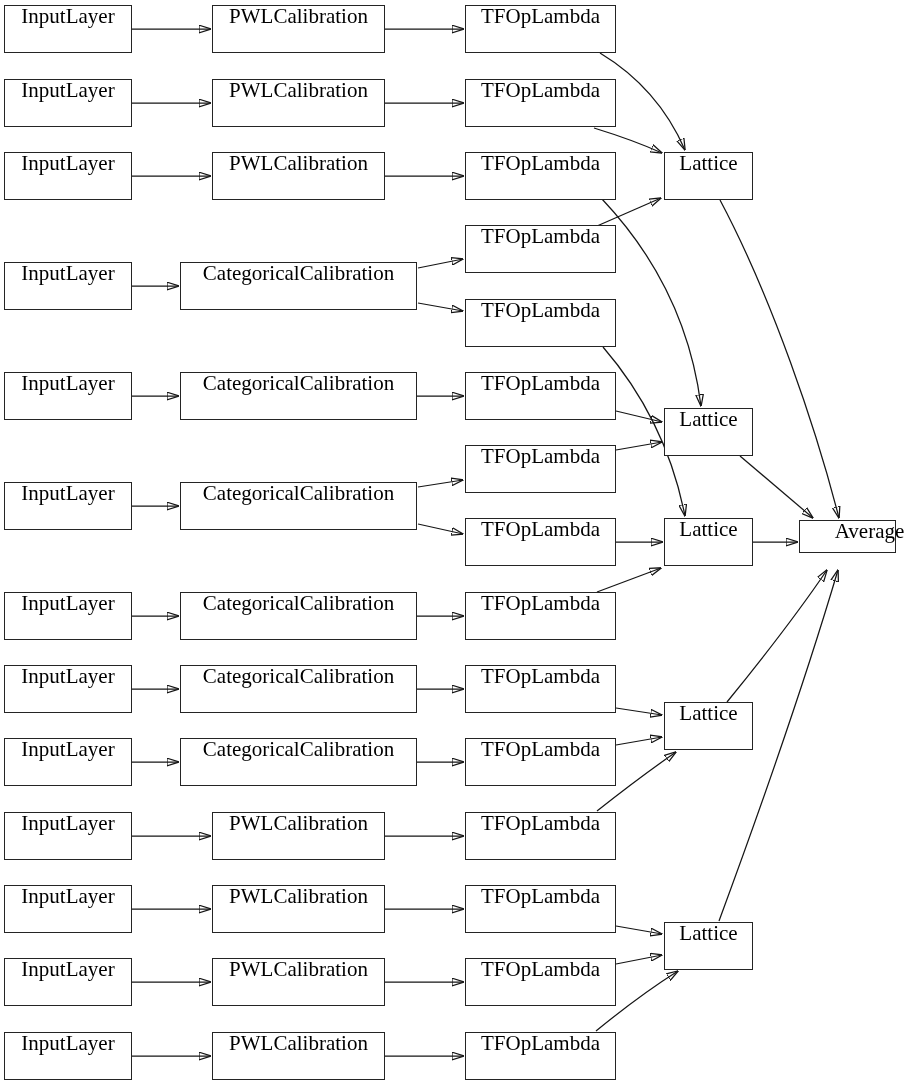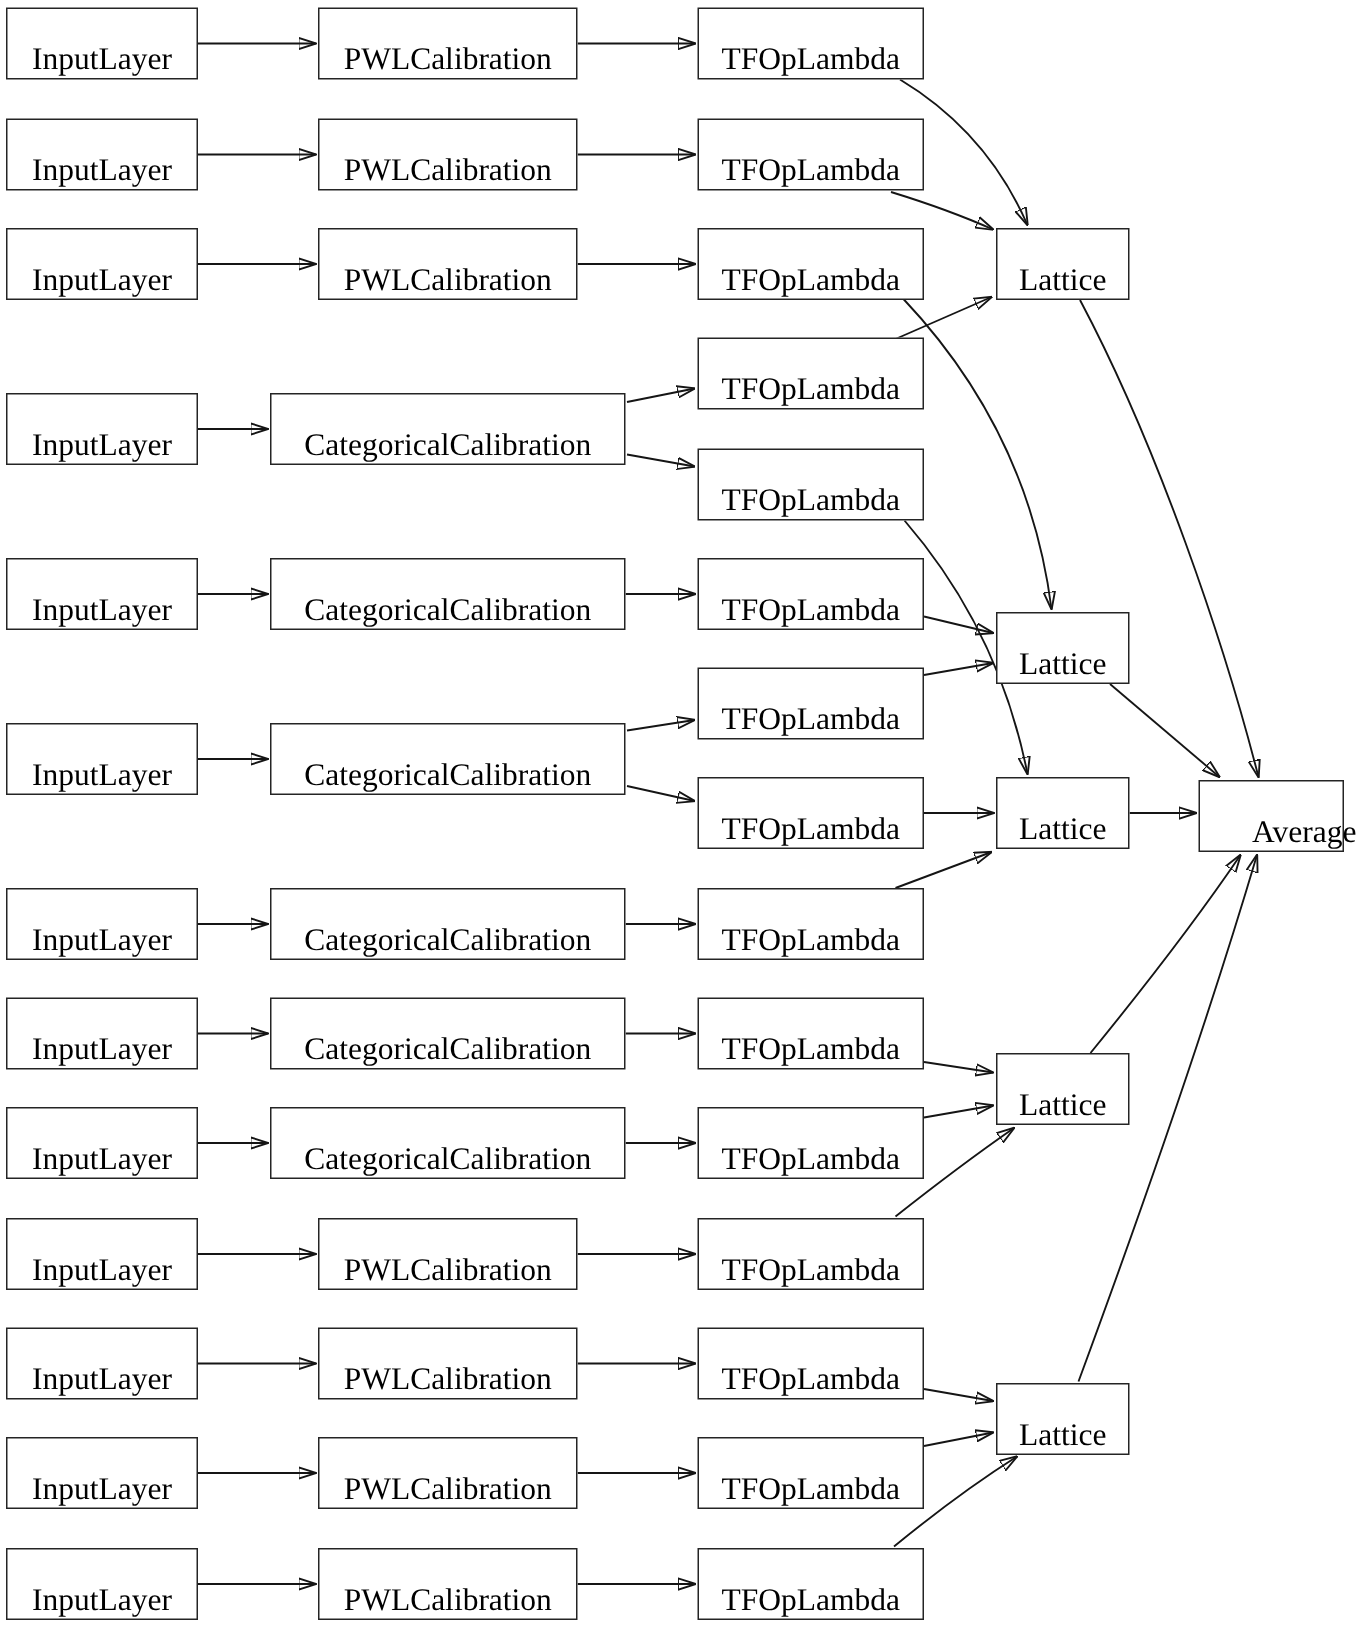--- a/index.html
+++ b/index.html
@@ -31,7 +31,7 @@
     border: 1.5px solid #242424;
     background: #ffffff;
     display: flex;
-    align-items: flex-end;
+    align-items: flex-start;
     justify-content: center;
     font-size: 21px;
     color: #000000;

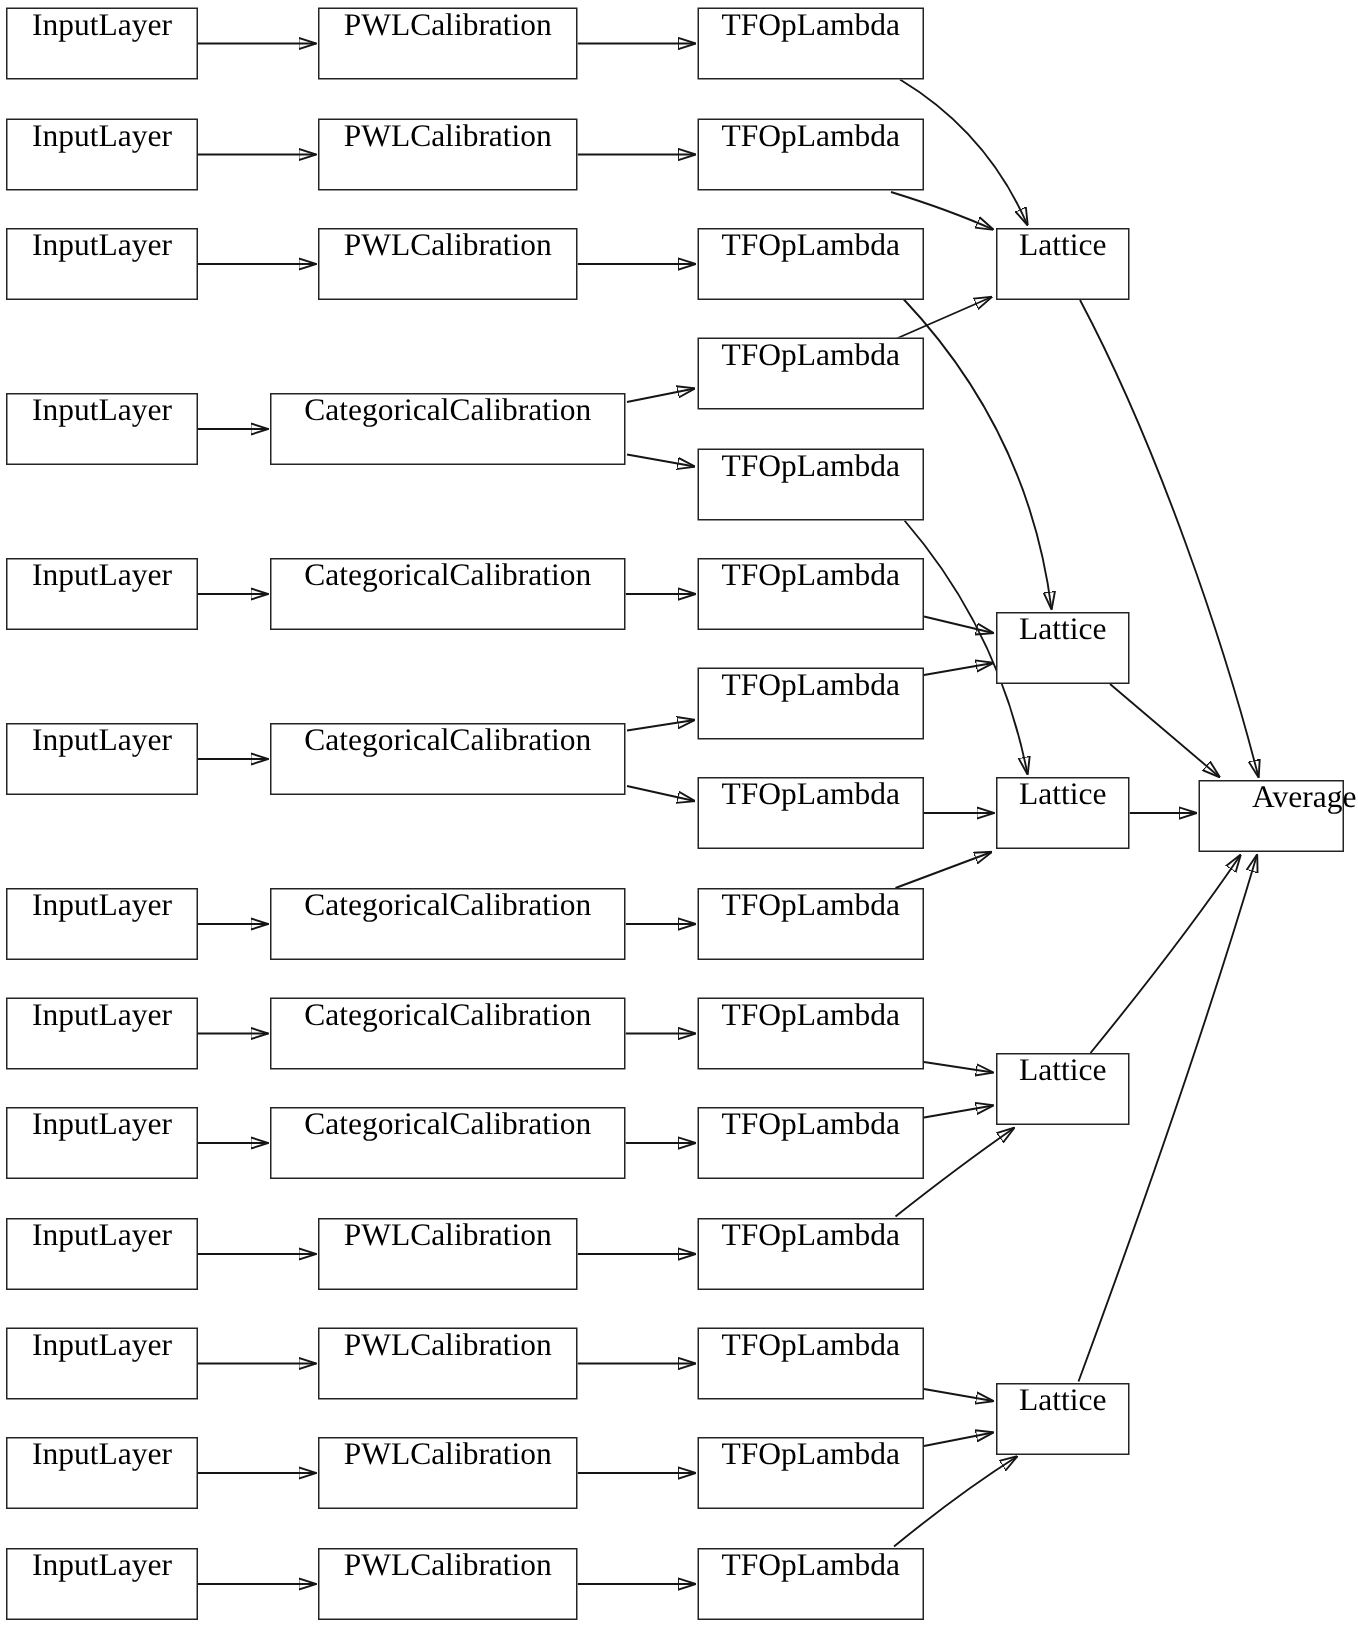--- a/index.html
+++ b/index.html
@@ -243,7 +243,7 @@
       <div class="node" style="left: 664px; top: 922px; width: 89px; height: 48px;">
         <span>Lattice</span>
       </div>
-      <div class="node" style="left: 799px; top: 520px; width: 97px; height: 48px; padding-left: 44px;">
+      <div class="node" style="left: 799px; top: 520px; width: 97px; height: 33px; padding-left: 44px;">
         <span>Average</span>
       </div>
     </div>

